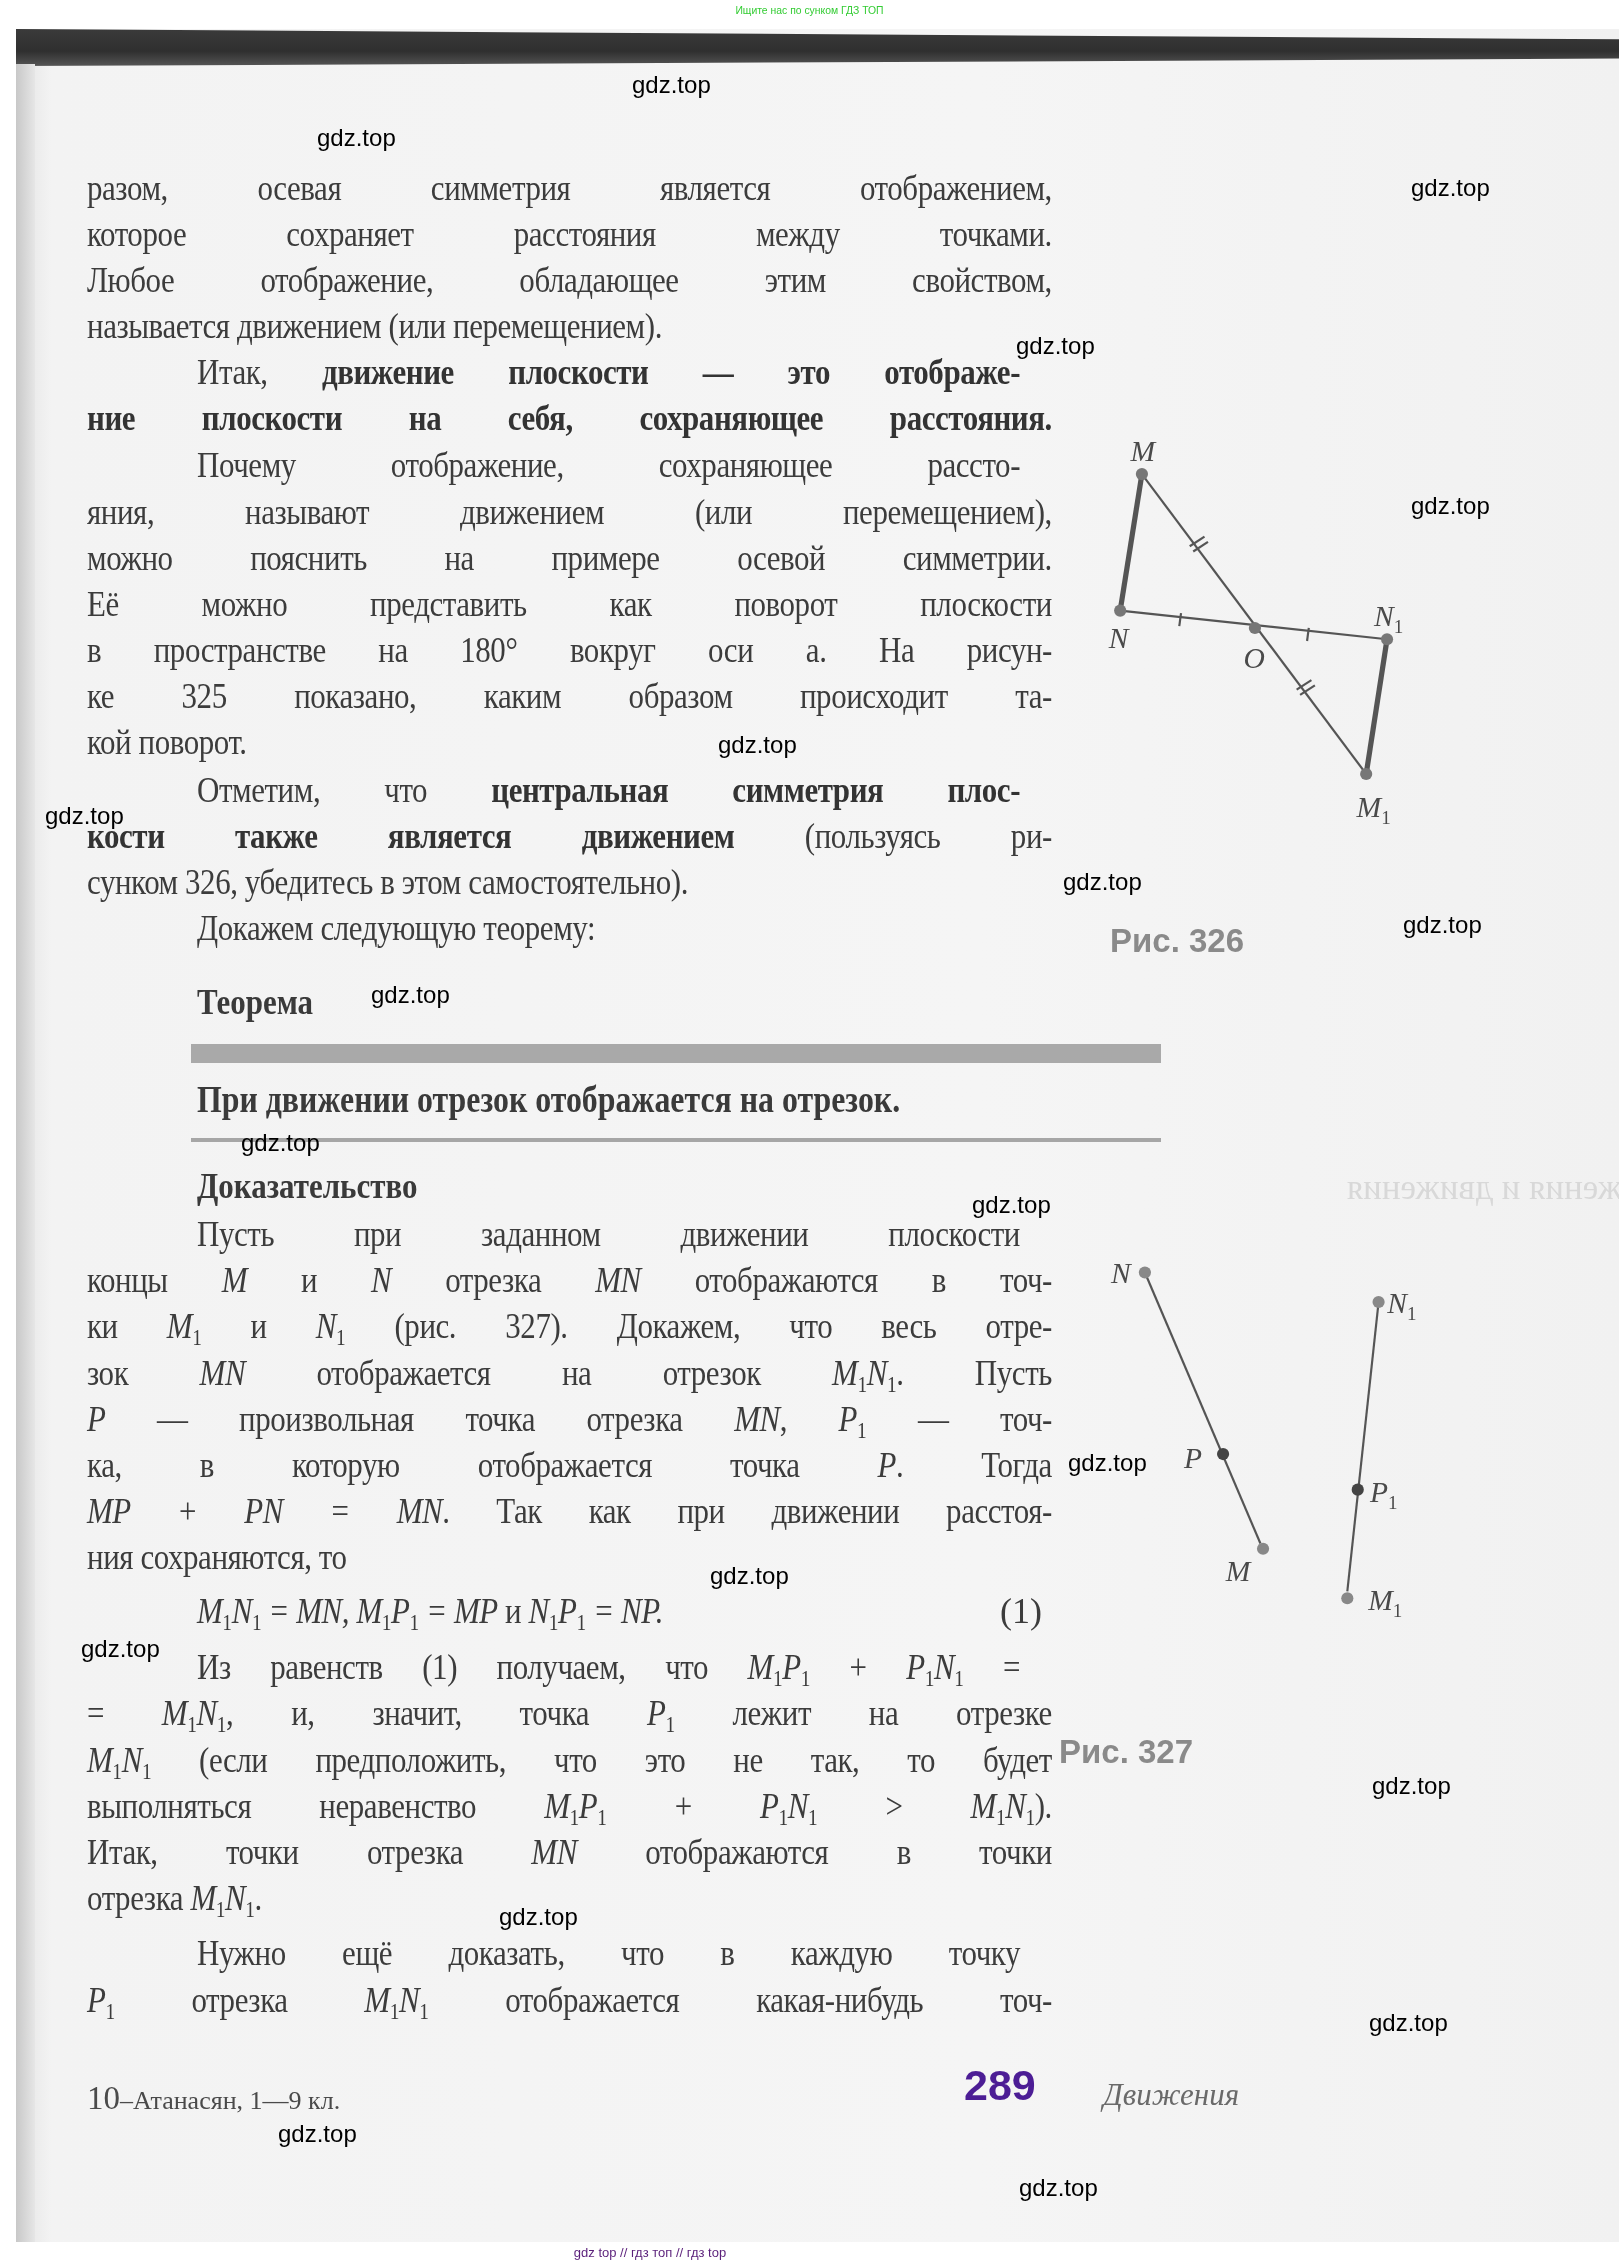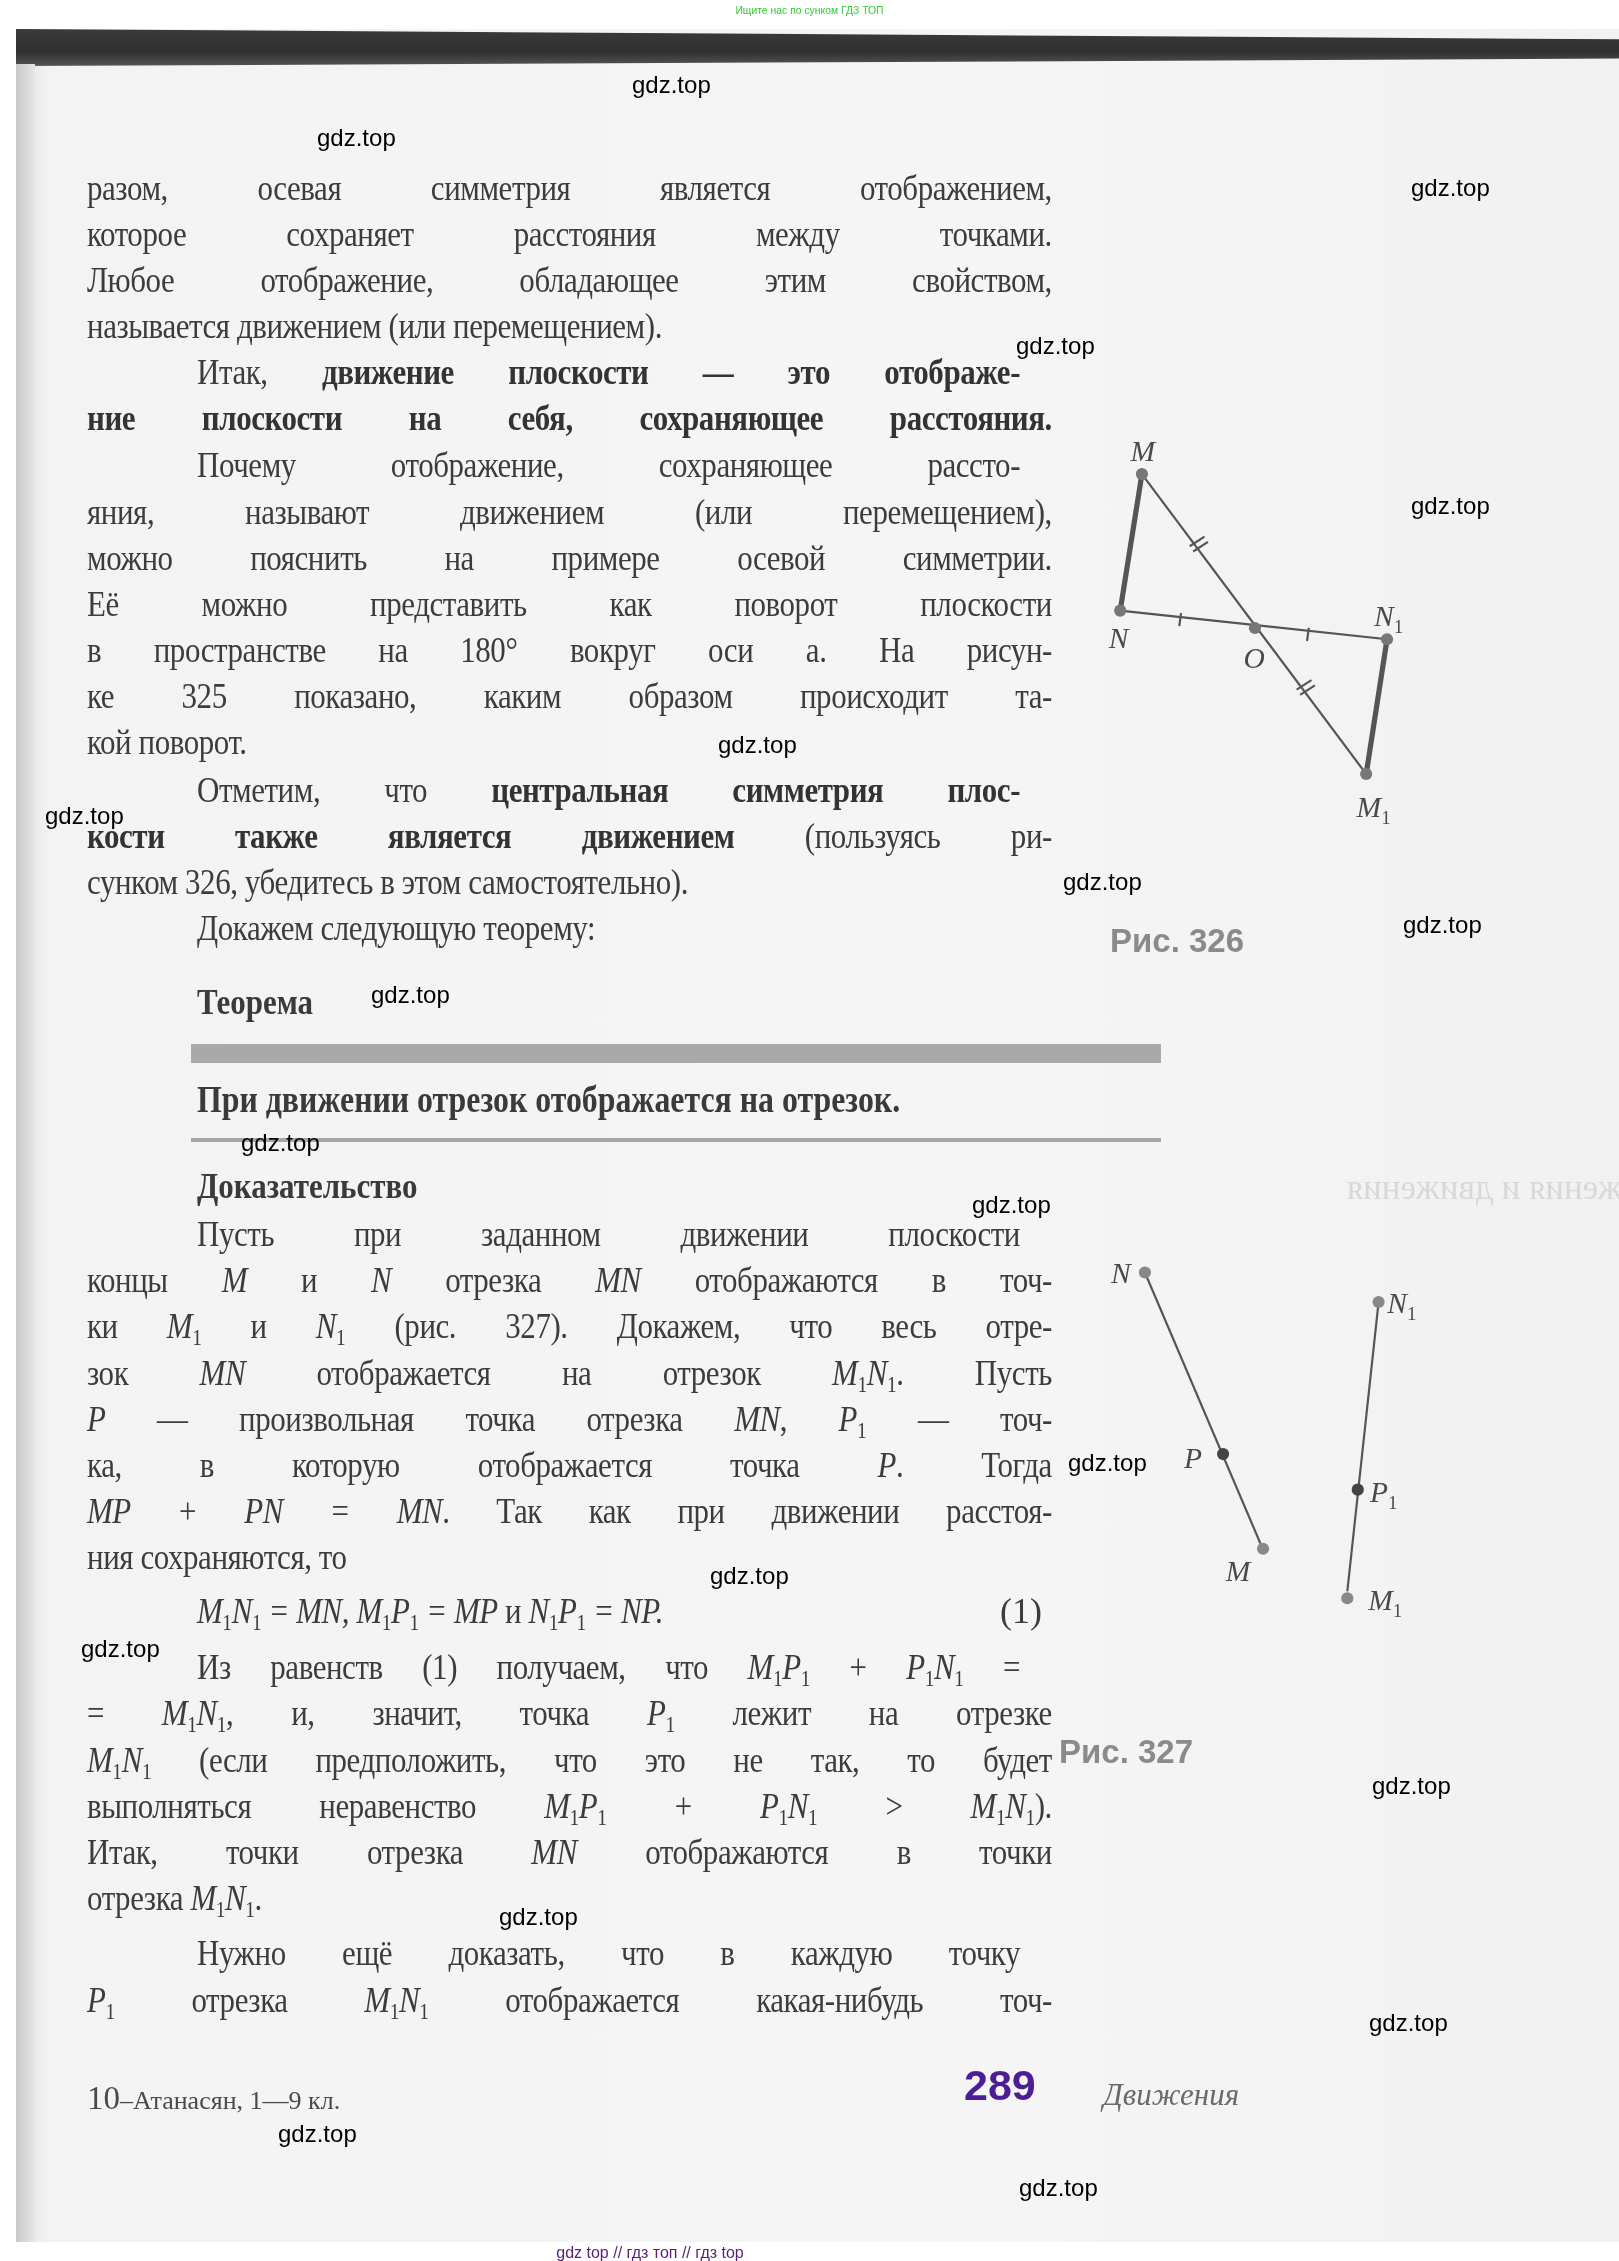--- a/index.html
+++ b/index.html
@@ -82,7 +82,7 @@
   }
   .bottom-banner {
     position: absolute; left: 0; top: 2244px; width: 1300px; height: 17.4px; text-align: center;
-    font-family: "Liberation Sans", sans-serif; font-size: 16px; line-height: 17.4px; color: #5a1f7a;
+    font-family: "Liberation Sans", sans-serif; font-size: 13px; line-height: 17.4px; color: #5a1f7a;
   }
 </style>
 </head>

